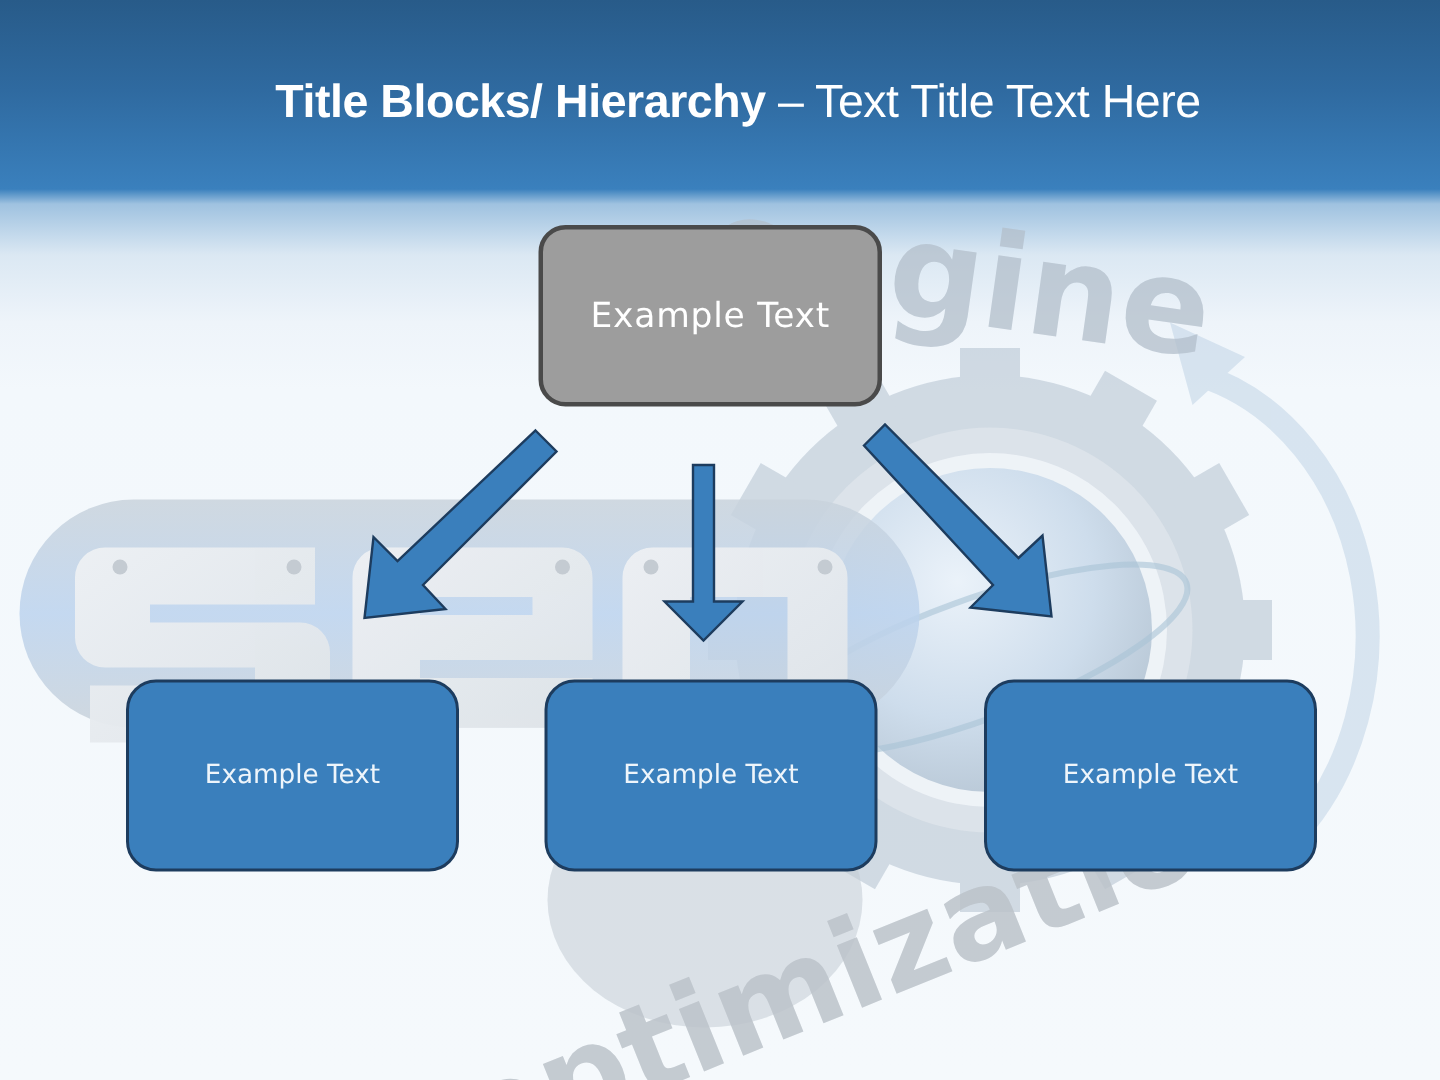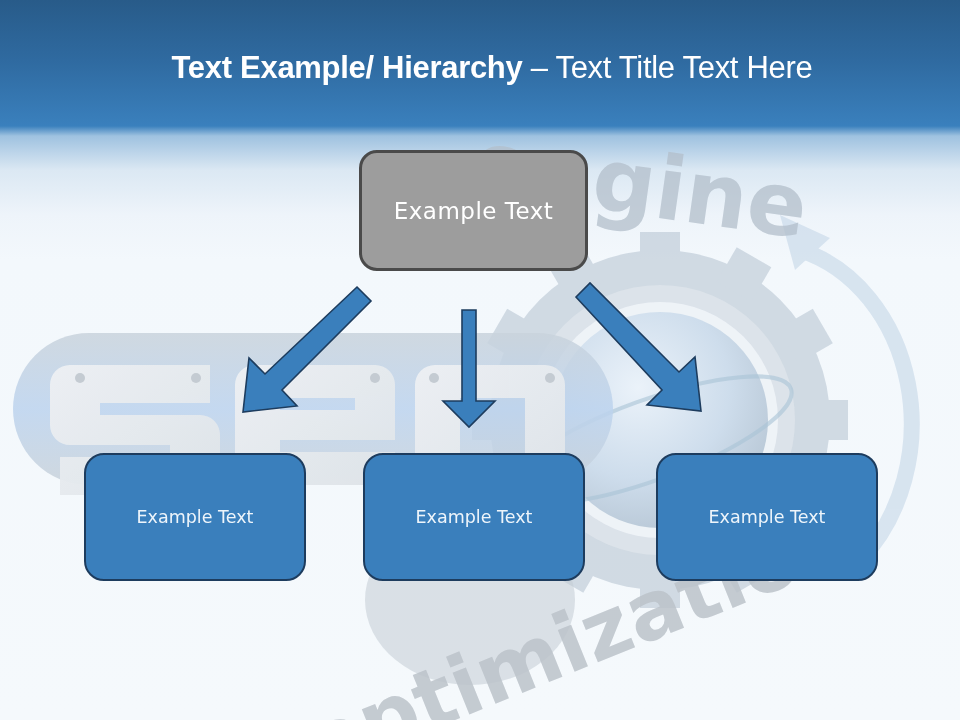--- a/index.html
+++ b/index.html
@@ -116,7 +116,7 @@
   </svg>
 
   <div class="title">
-    <span class="bold">Text Example/ Hierarchy</span><span class="light"> – </span><span class="light">Text Title Text Here</span>
+    <span class="bold">Title Blocks/ Hierarchy</span><span class="light"> – </span><span class="light">Text Title Text Here</span>
   </div>
 
   <svg class="arrows" viewBox="0 0 960 720" xmlns="http://www.w3.org/2000/svg">

